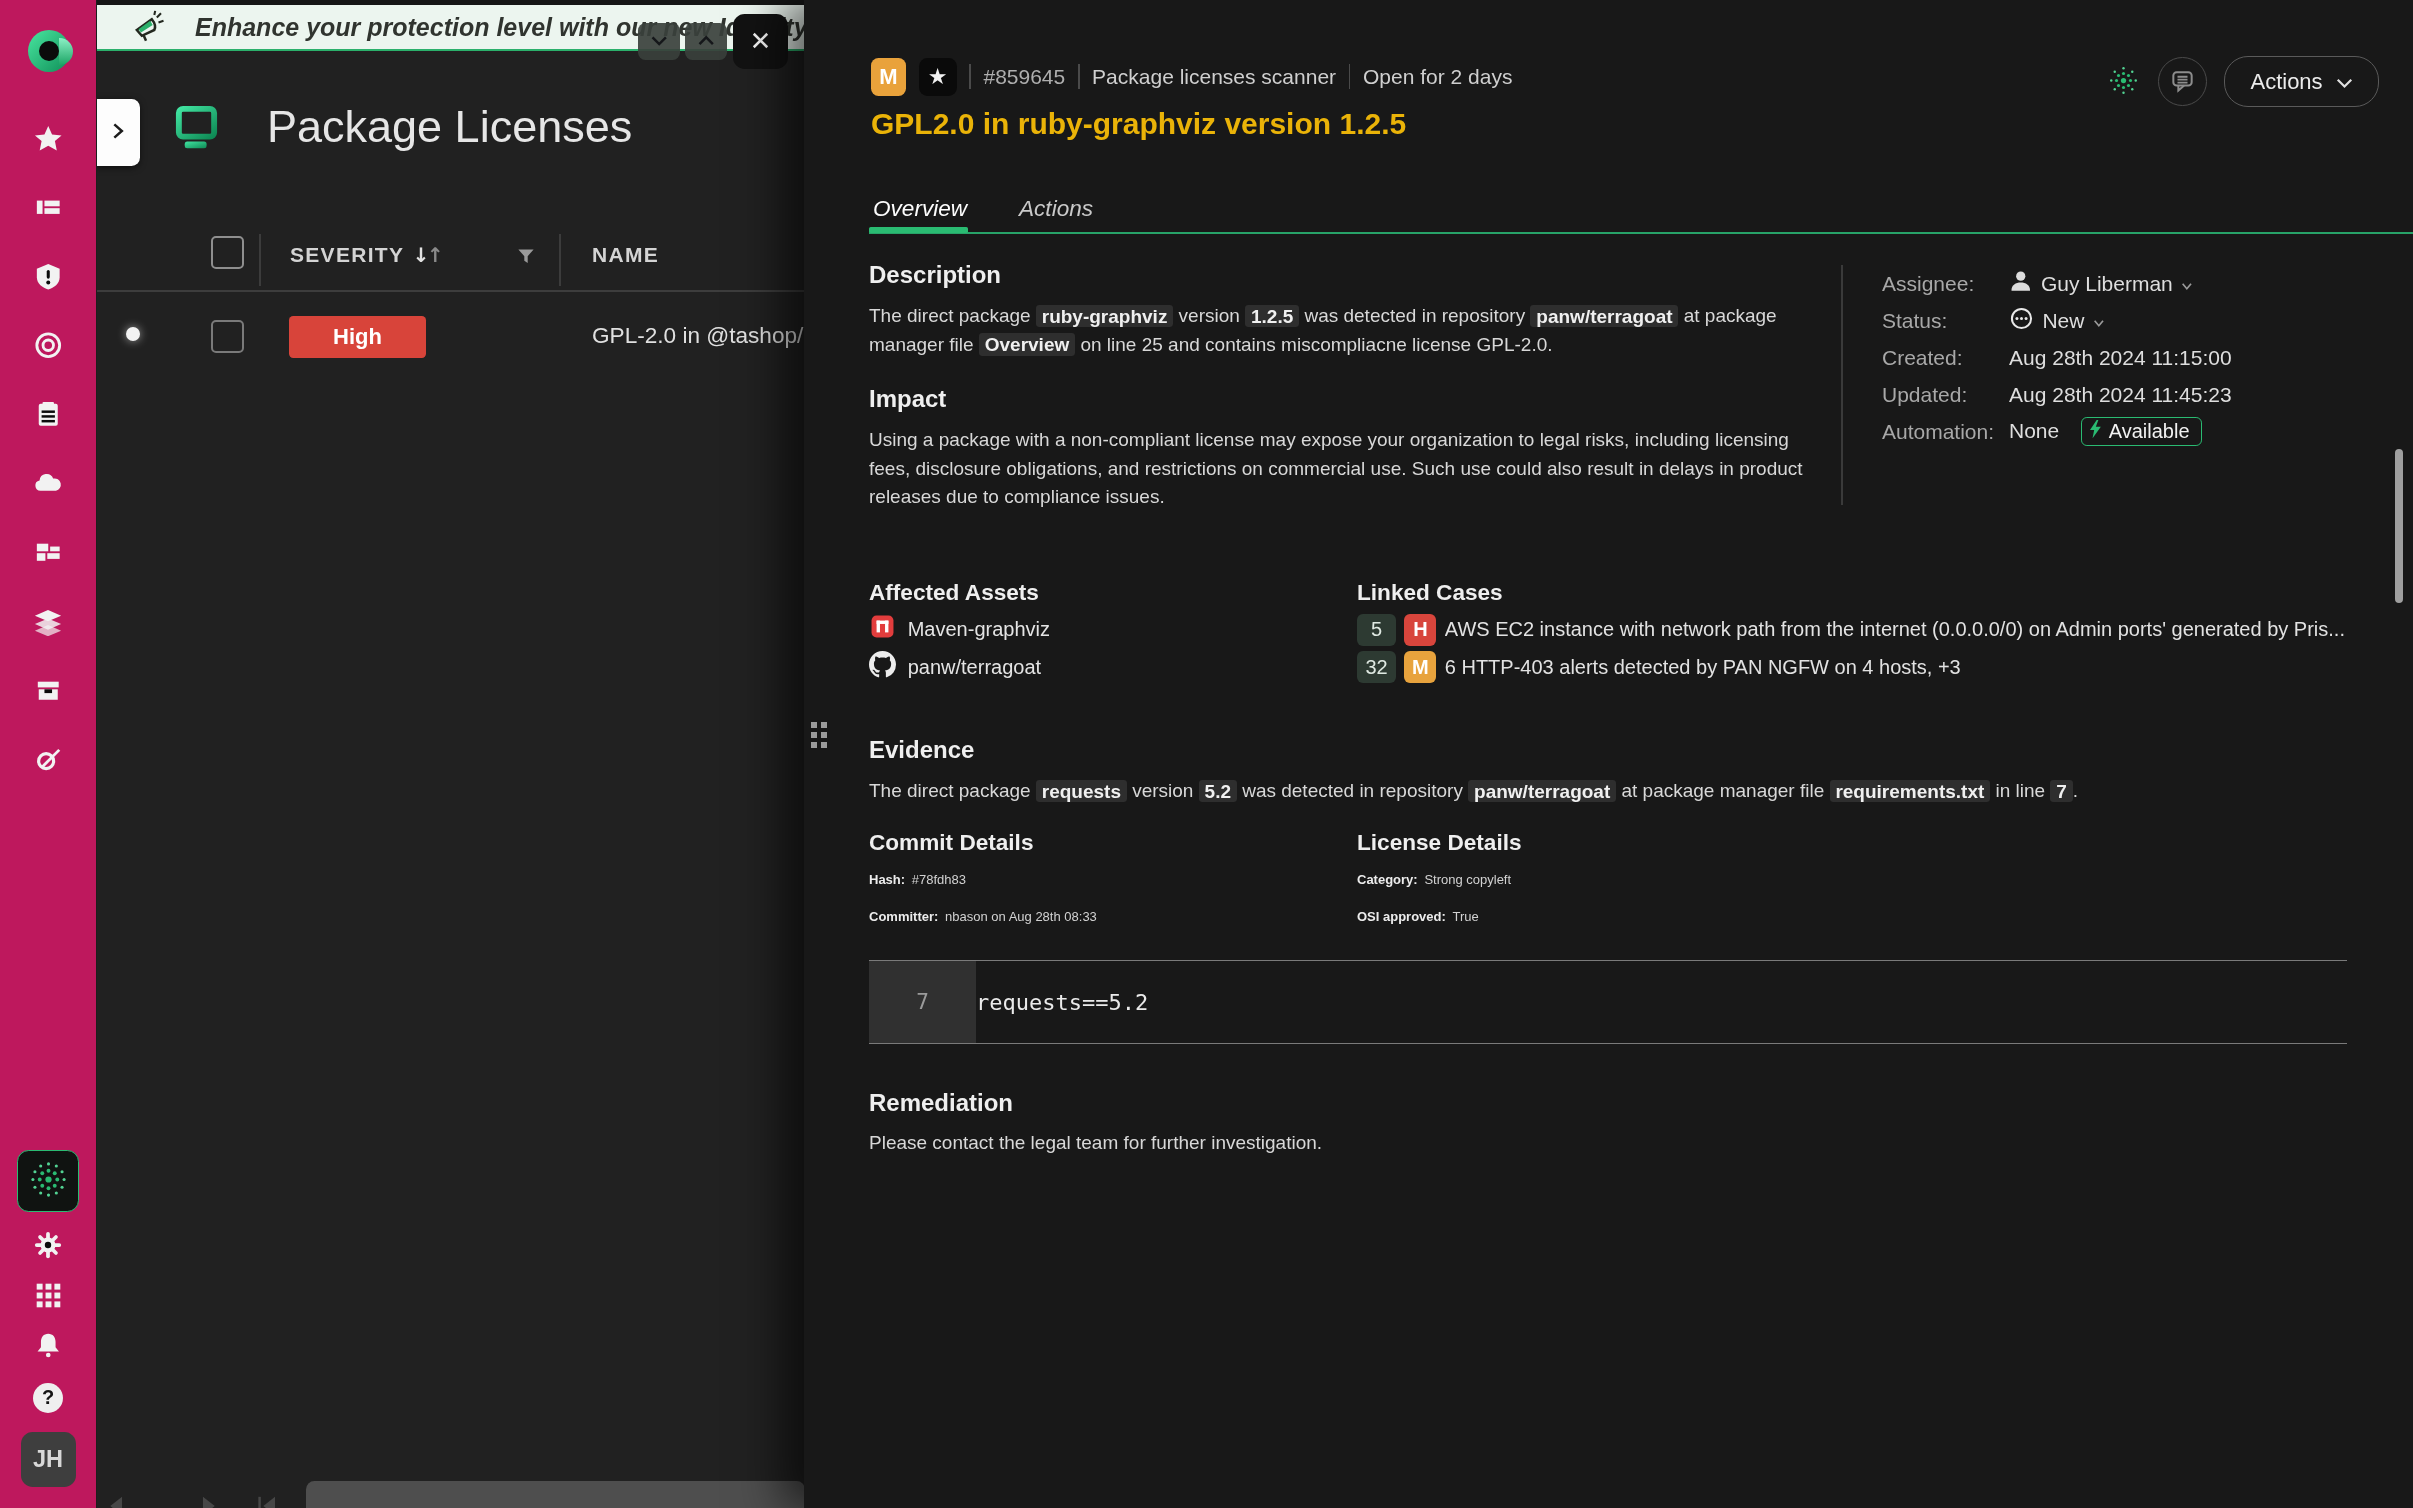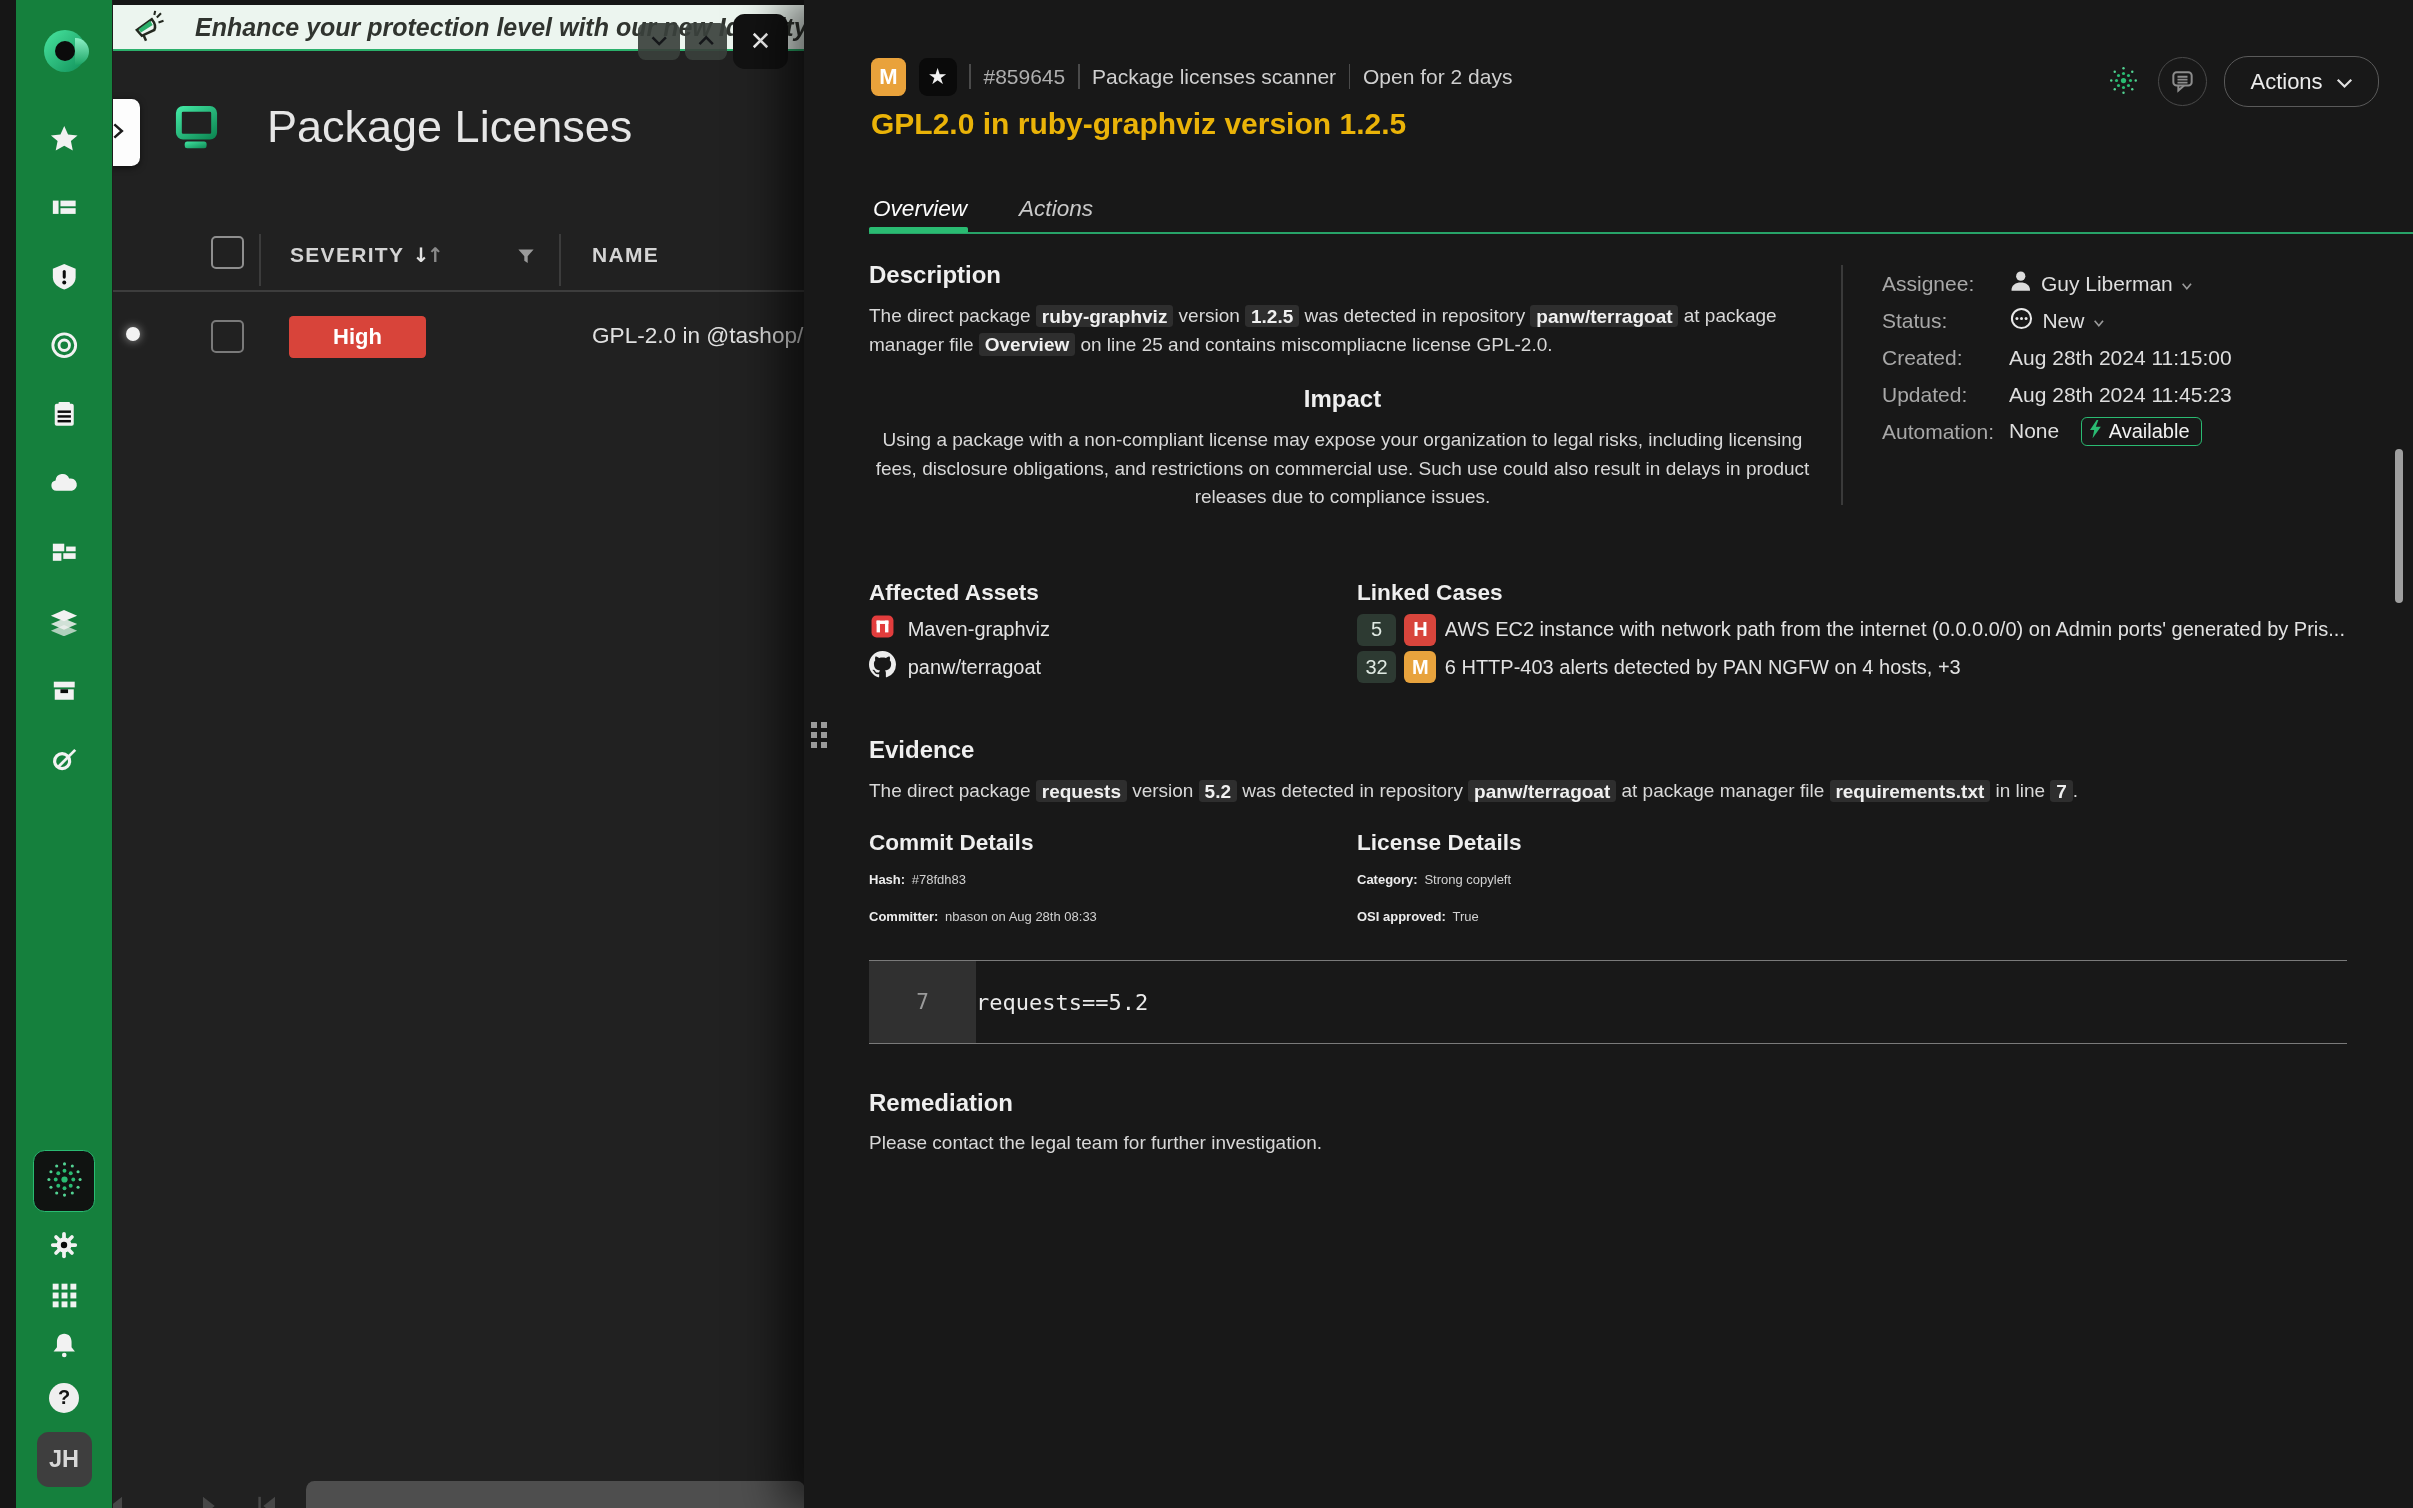--- a/index.html
+++ b/index.html
@@ -434,7 +434,7 @@
     <div class="para"><span>The direct package </span><span class="chip">ruby-graphviz</span><span> version </span><span class="chip">1.2.5</span><span> was detected in repository </span><span class="chip">panw/terragoat</span><span> at package manager file </span><span class="chip">Overview</span><span> on line 25 and contains miscompliacne license GPL-2.0.</span></div>
   </div>
 
-  <div class="abs" style="left:65px;top:385px;width:947px;text-align:center;">
+  <div class="abs" style="left:65px;top:385px;width:947px;">
     <div class="sechead">Impact</div>
     <div class="para">Using a package with a non-compliant license may expose your organization to legal risks, including licensing fees, disclosure obligations, and restrictions on commercial use. Such use could also result in delays in product releases due to compliance issues.</div>
   </div>

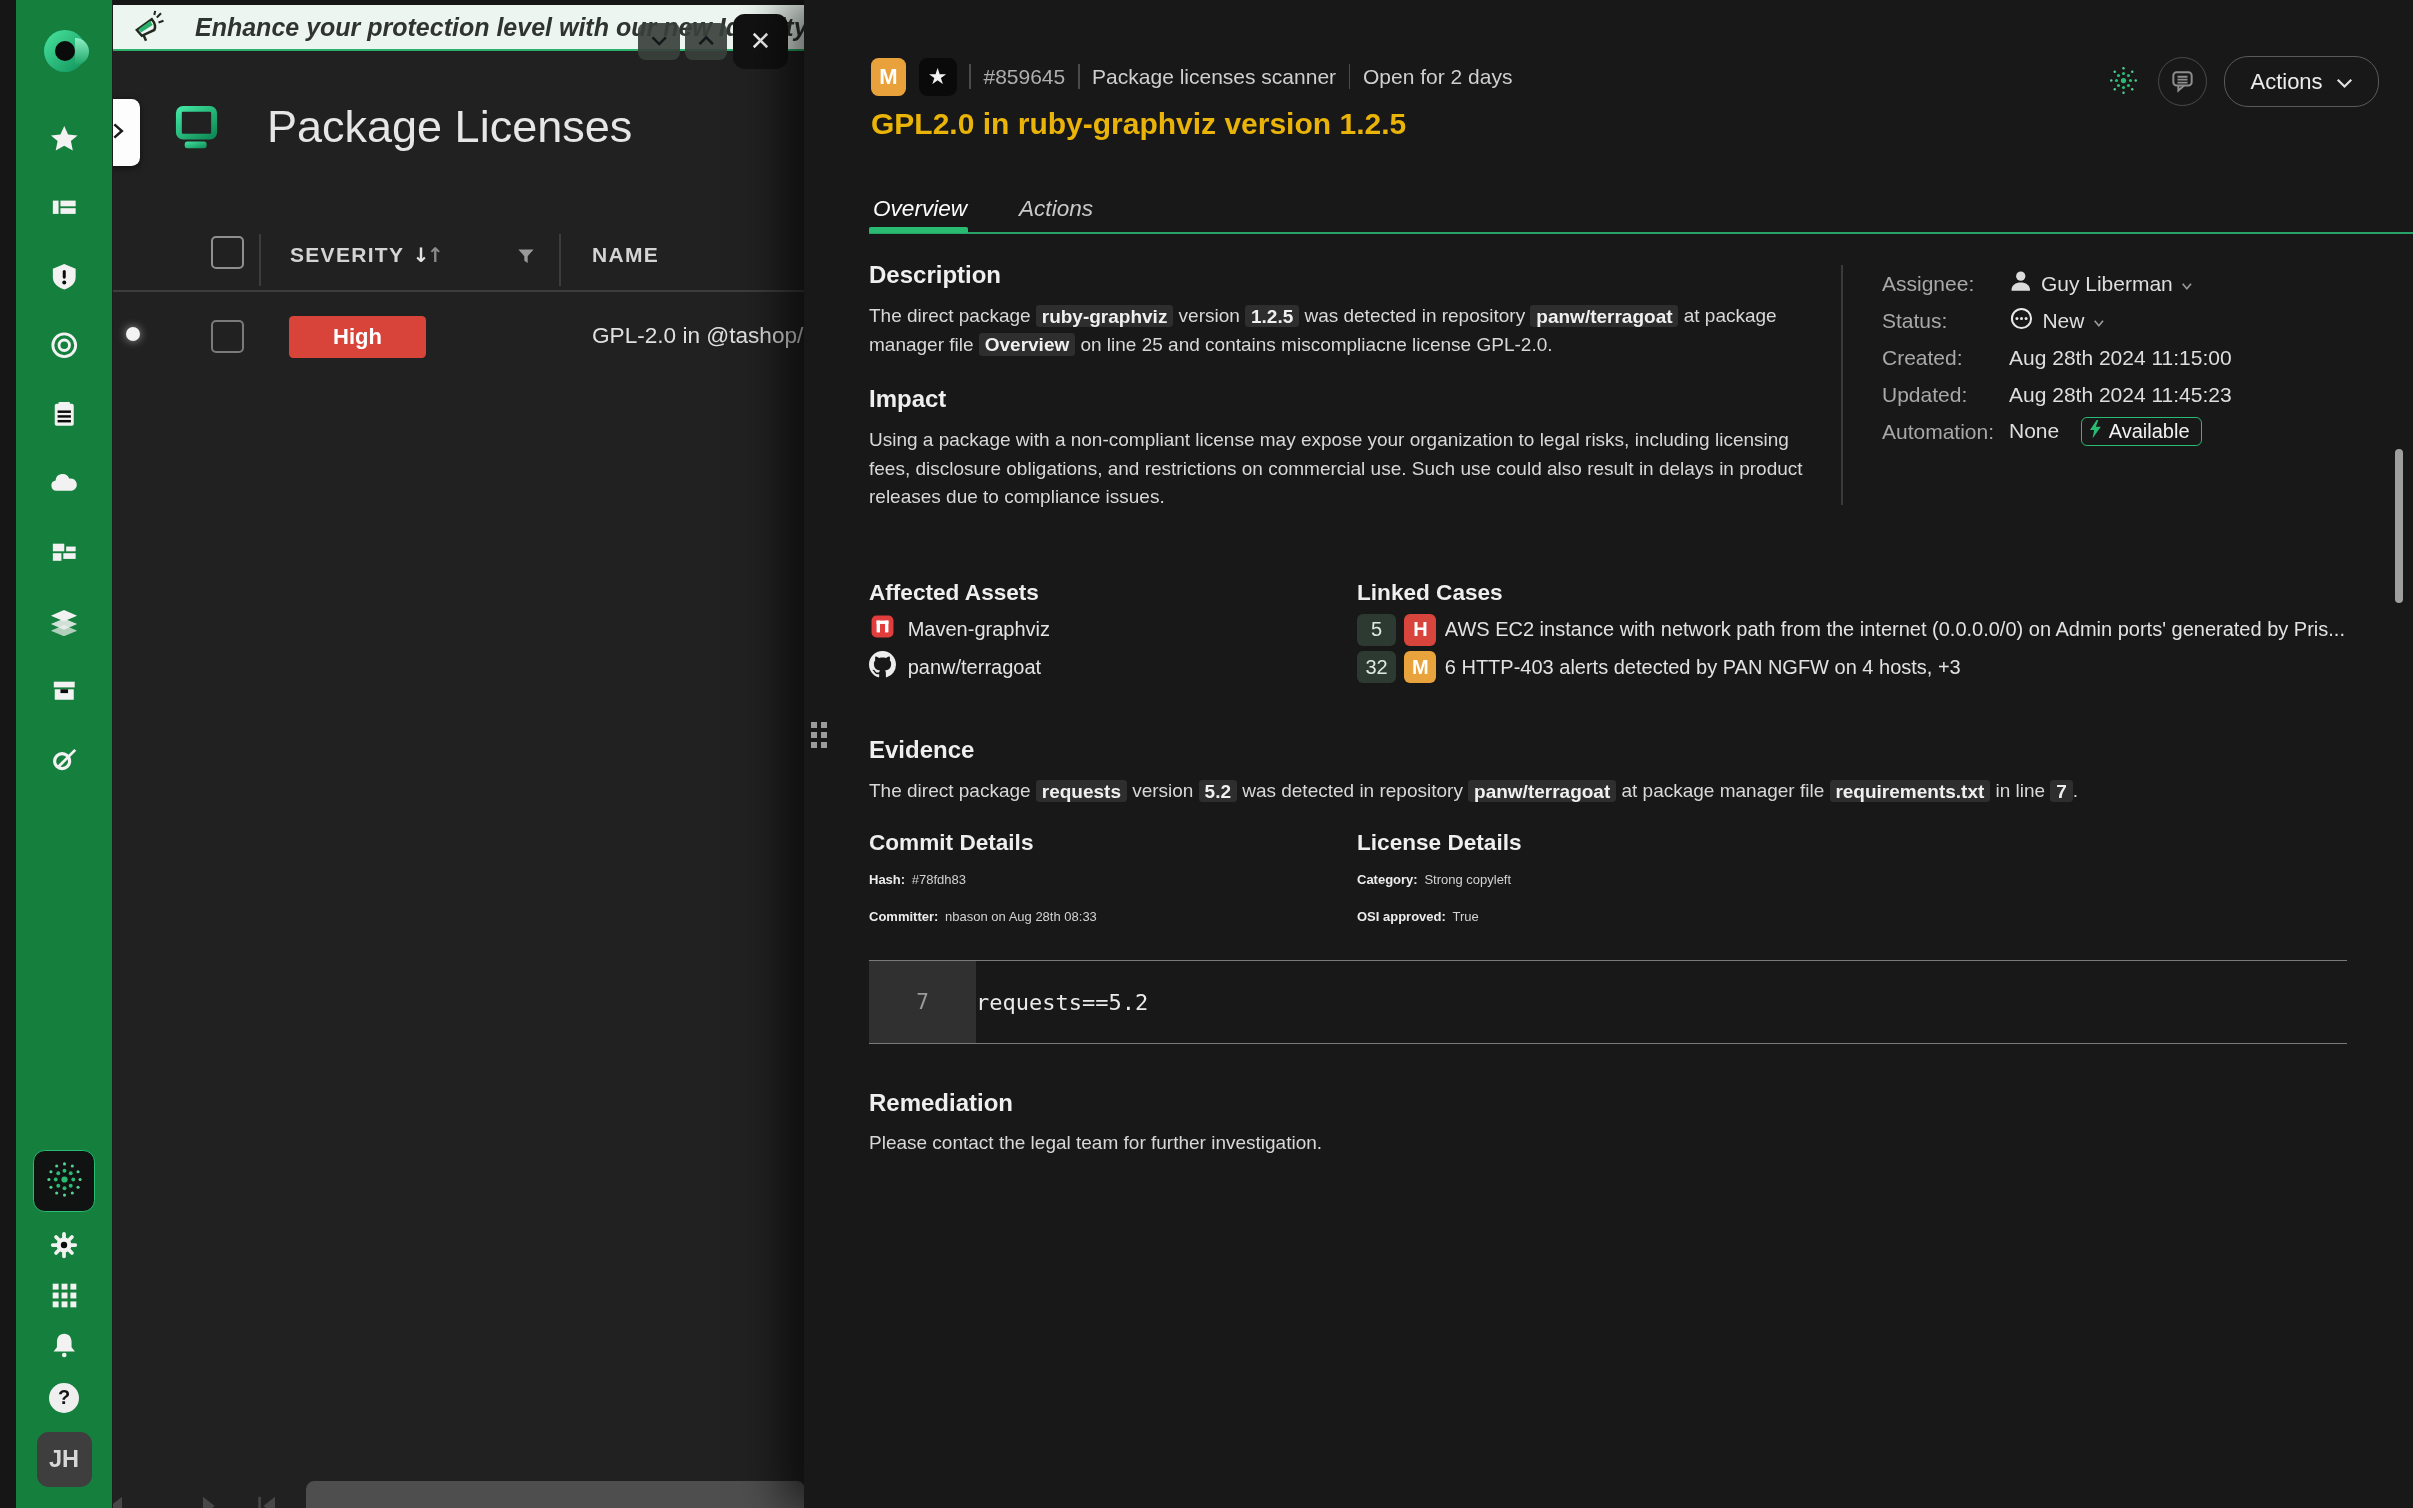--- a/index.html
+++ b/index.html
@@ -7,7 +7,7 @@
   .abs{position:absolute;}
 
   
-  .sidebar{left:16px;top:0;width:96px;height:1508px;background:#15803d;z-index:40;border-right:0.8px solid #1d1d1d;}
+  .sidebar{left:0;top:0;width:96px;height:1508px;background:#be185d;z-index:40;border-right:0.8px solid #1d1d1d;}
   .logo{left:28px;top:30px;width:42px;height:42px;border-radius:50%;
     background:linear-gradient(135deg,#49e6a0,#0f8f58);}
   .logo::before{content:"";position:absolute;inset:11px;background:#0b0b0b;border-radius:50%;}

